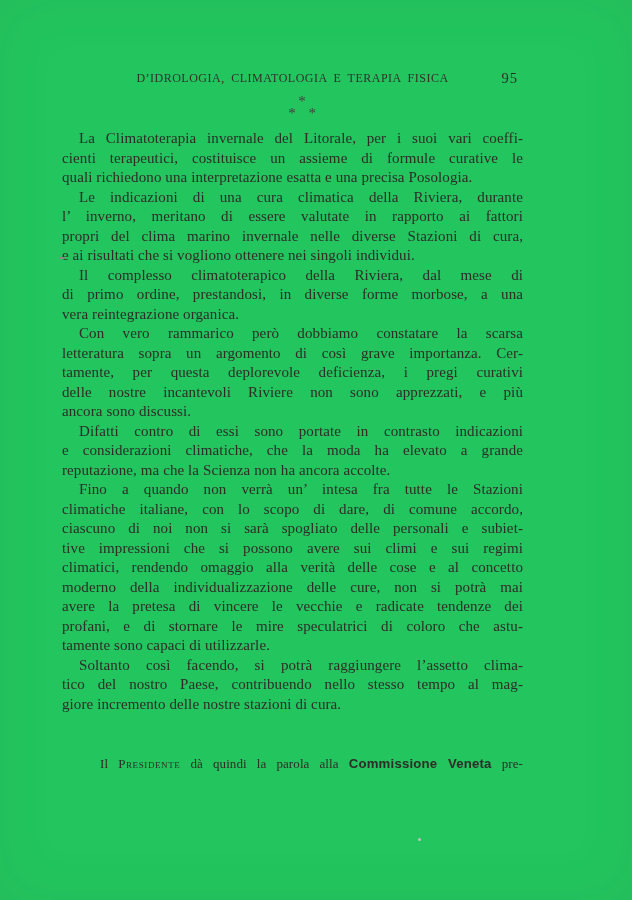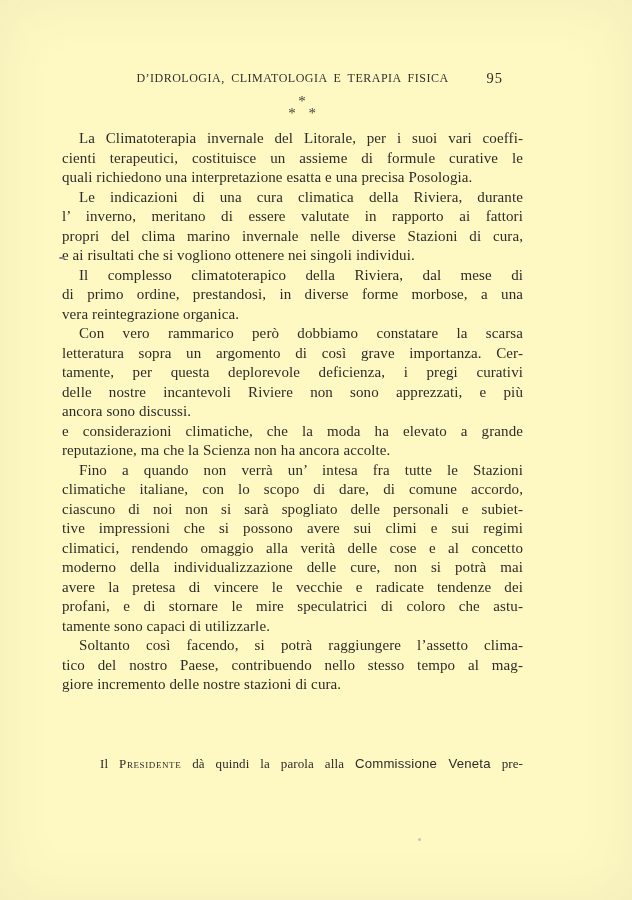--- a/index.html
+++ b/index.html
@@ -17,7 +17,7 @@
     position: relative;
     width: 632px;
     height: 900px;
-    background: #fef9c3;
+    background: #22c55e;
     color: #2f2b28;
     box-shadow: inset 0 0 60px rgba(90,80,70,0.07);
   }

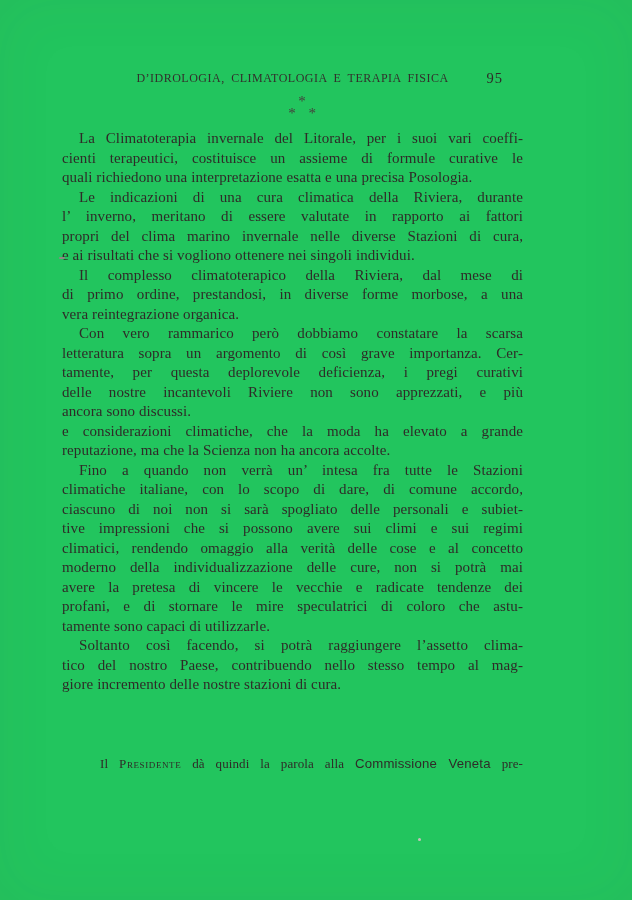--- a/index.html
+++ b/index.html
@@ -42,7 +42,7 @@
   }
   .page-number {
     position: absolute;
-    right: 20px;
+    right: 5px;
     top: -1px;
     font-size: 14.5px;
     letter-spacing: 1px;

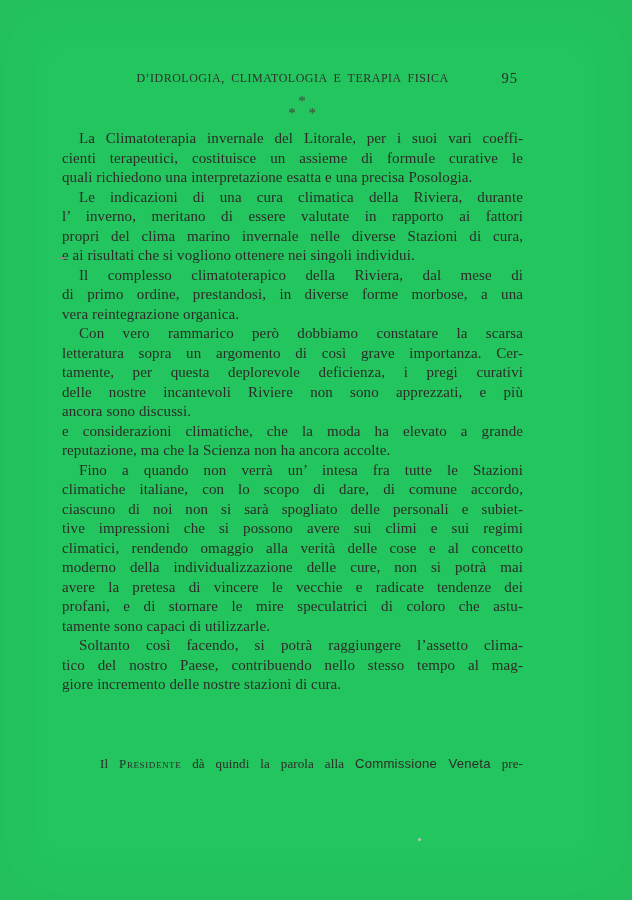--- a/index.html
+++ b/index.html
@@ -152,6 +152,7 @@
       <div class="line j">tamente, per questa deplorevole deficienza, i pregi curativi</div>
       <div class="line j">delle nostre incantevoli Riviere non sono apprezzati, e più</div>
       <div class="line pl">ancora sono discussi.</div>
+      <div class="line j ind">Difatti contro di essi sono portate in contrasto indicazioni</div>
       <div class="line j">e considerazioni climatiche, che la moda ha elevato a grande</div>
       <div class="line pl">reputazione, ma che la Scienza non ha ancora accolte.</div>
       <div class="line j ind">Fino a quando non verrà un’ intesa fra tutte le Stazioni</div>

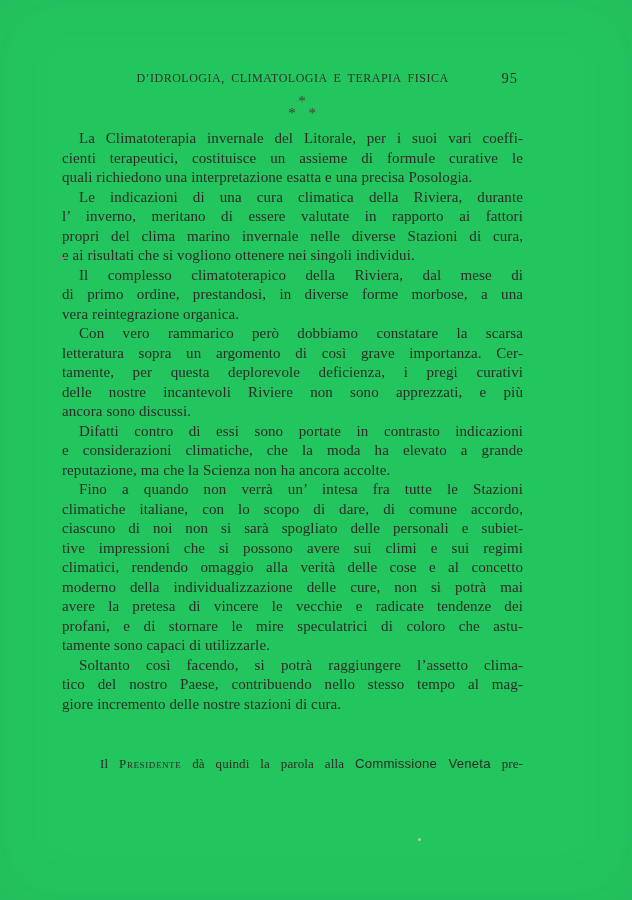--- a/index.html
+++ b/index.html
@@ -98,7 +98,7 @@
   }
   .seg-n  { }
   .seg-sc { font-variant: small-caps; letter-spacing: 0.6px; }
-  .seg-b  { font-family: "Liberation Sans", sans-serif; font-weight: normal; font-size: 13.2px; letter-spacing: 0.2px; }
+  .seg-b  { font-family: "Liberation Sans", sans-serif; font-weight: bold; font-size: 13.2px; letter-spacing: 0.2px; }
   .seg-i  { font-style: italic; }
 
   

